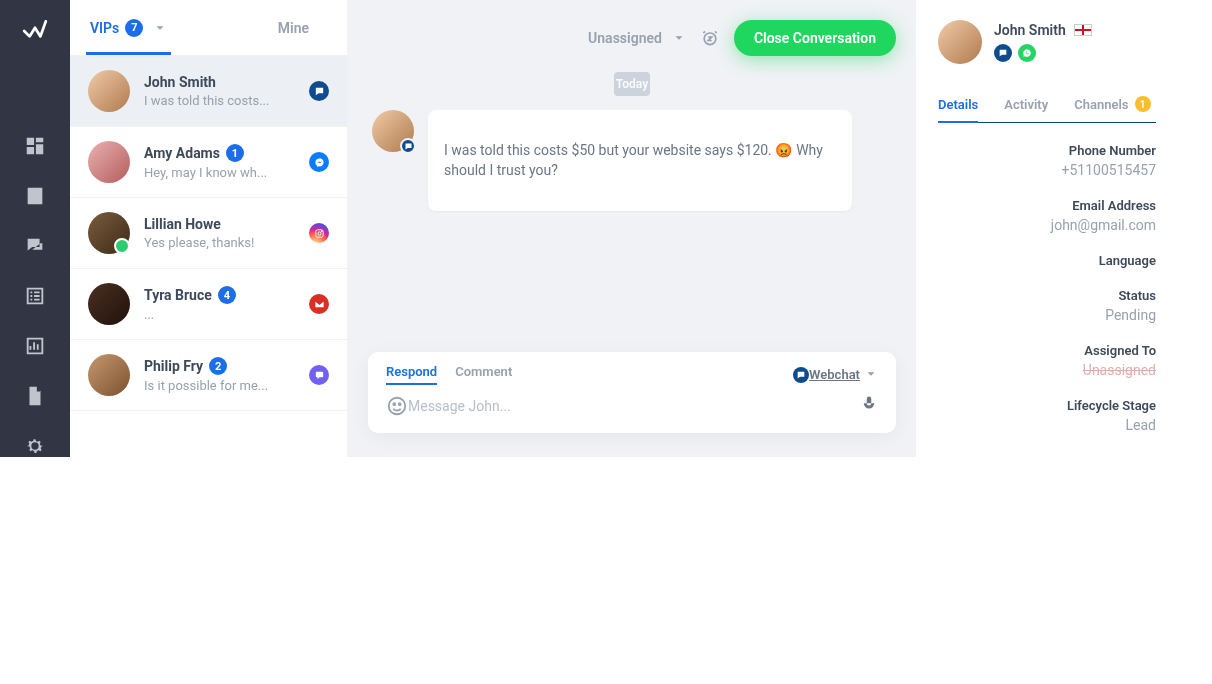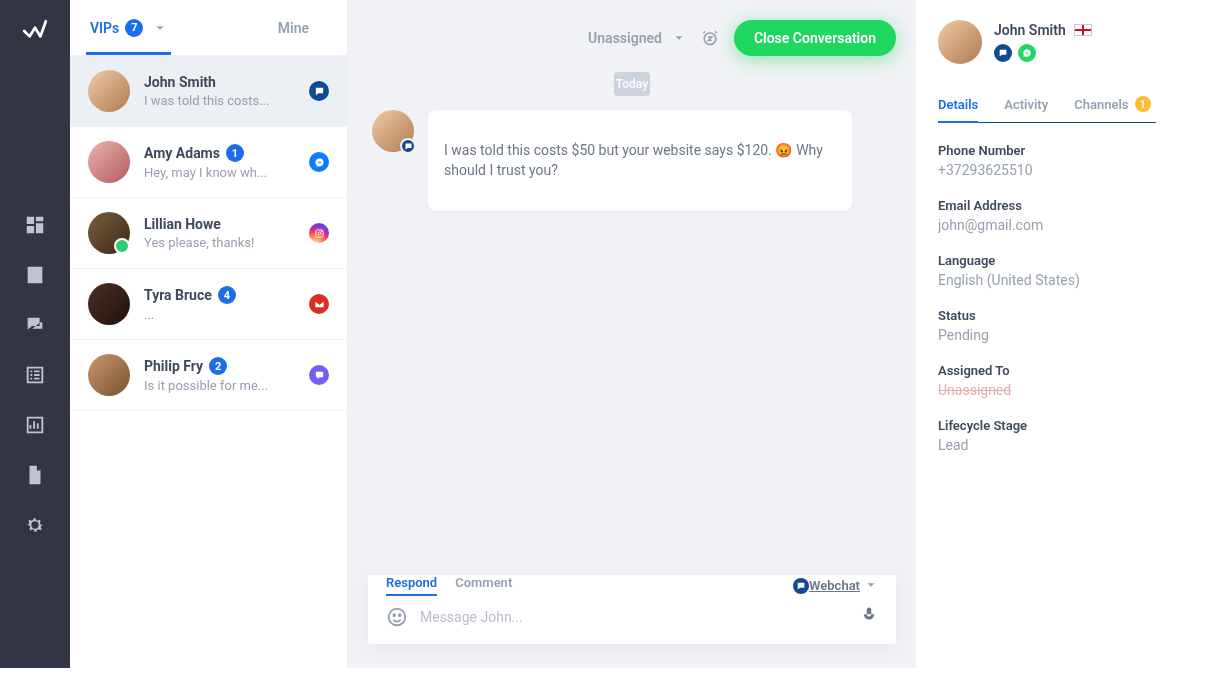--- a/index.html
+++ b/index.html
@@ -4,7 +4,7 @@
 <style>
   * { box-sizing: border-box; margin: 0; padding: 0; font-family: -apple-system, BlinkMacSystemFont, "Segoe UI", Roboto, Helvetica, Arial, sans-serif; }
   body { width: 1212px; height: 684px; overflow: hidden; background: #fff; }
-  .app { display: flex; width: 1178px; height: 668px; background:#f6f7f9;}
+  .app { display: flex; width: 1178px; height: 457px; background:#f6f7f9;}
   
   .rail { width: 70px; background:#323644; display:flex; flex-direction:column; align-items:center; padding-top:18px; gap:28px;}
   .rail .brand svg{ width:26px; height:26px;}

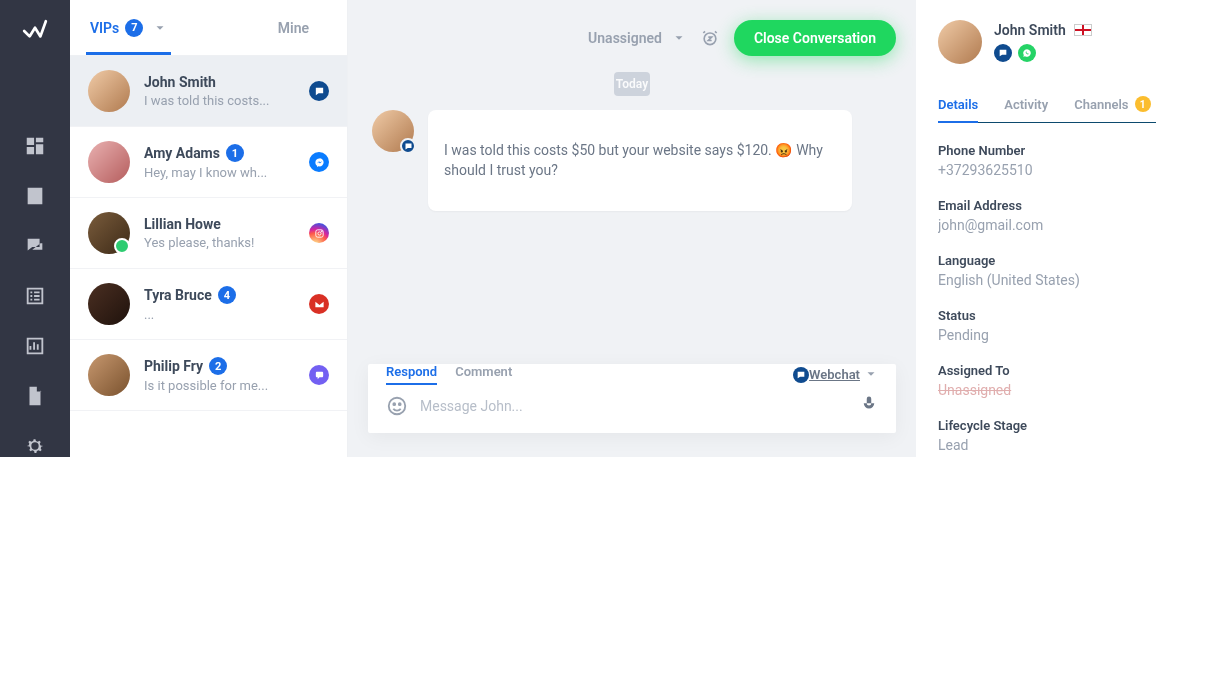--- a/index.html
+++ b/index.html
@@ -73,7 +73,7 @@
   .rtab.active{ color:#1c6ee8;}
   .rtab.active::after{ content:""; position:absolute; left:0; right:0; bottom:-1px; height:2px; background:#1c6ee8;}
   .badge-orange{ background:#fbbd2e; color:#fff; border-radius:50%; width:16px; height:16px; font-size:10px; font-weight:700; display:inline-flex; align-items:center; justify-content:center;}
-  .fields{ padding:20px 0; overflow:auto;}
+  .fields{ padding:20px 0; overflow:auto;text-align:right;}
   .field{ margin-bottom:20px;}
   .flabel{ font-size:13px; font-weight:600; color:#3e4a5b; margin-bottom:4px;}
   .fval{ font-size:14px; color:#98a1af;}

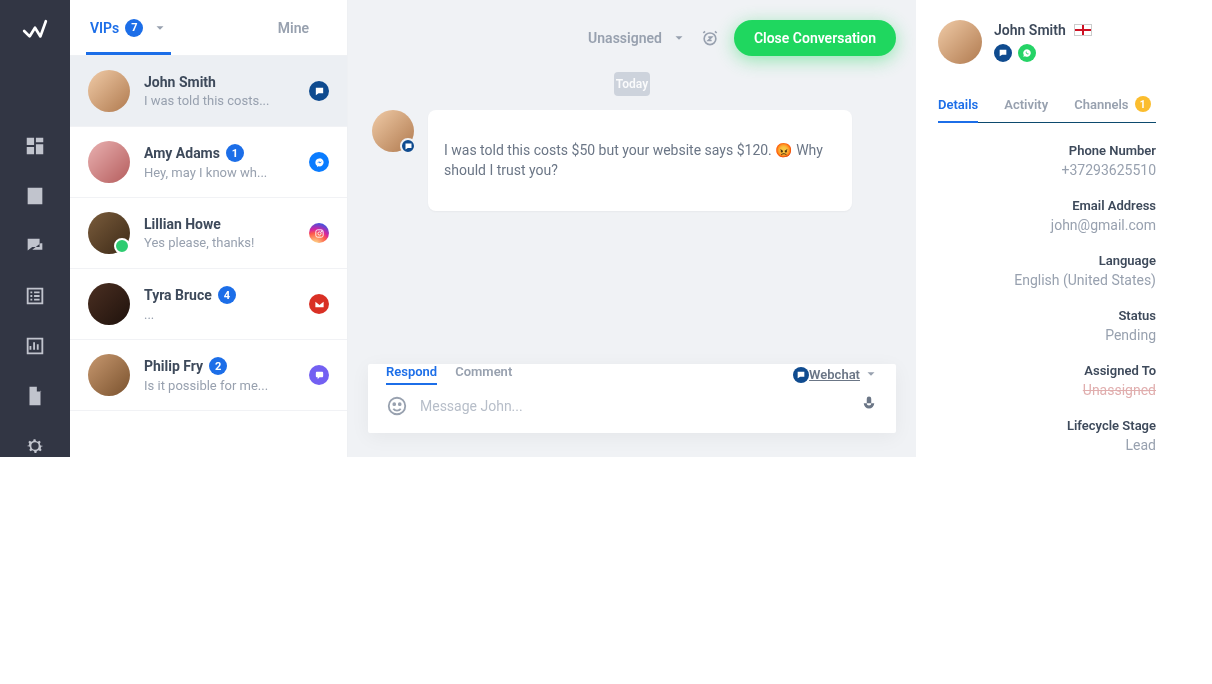--- a/index.html
+++ b/index.html
@@ -331,7 +331,7 @@
     <div class="fields">
       <div class="field">
         <div class="flabel">Phone Number</div>
-        <div class="fval">+37293625510</div>
+        <div class="fval">+51100515457</div>
       </div>
       <div class="field">
         <div class="flabel">Email Address</div>

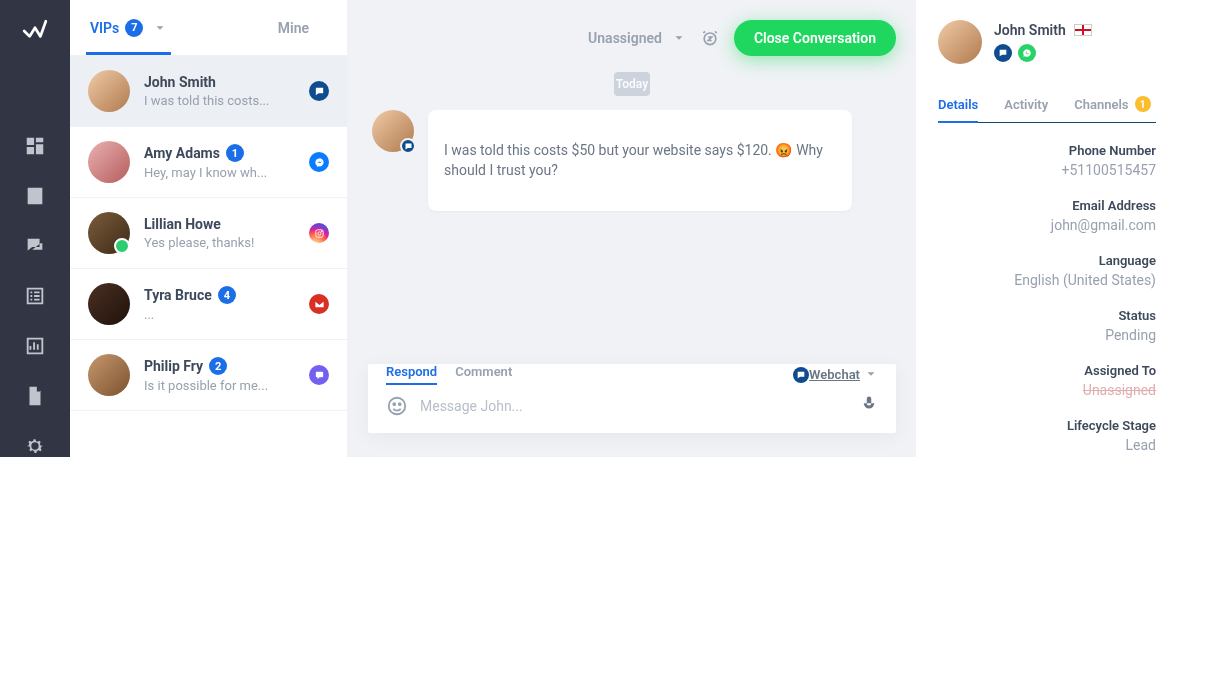--- a/index.html
+++ b/index.html
@@ -339,7 +339,6 @@
       </div>
       <div class="field">
         <div class="flabel">Language</div>
-        <div class="fval">English (United States)</div>
       </div>
       <div class="field">
         <div class="flabel">Status</div>

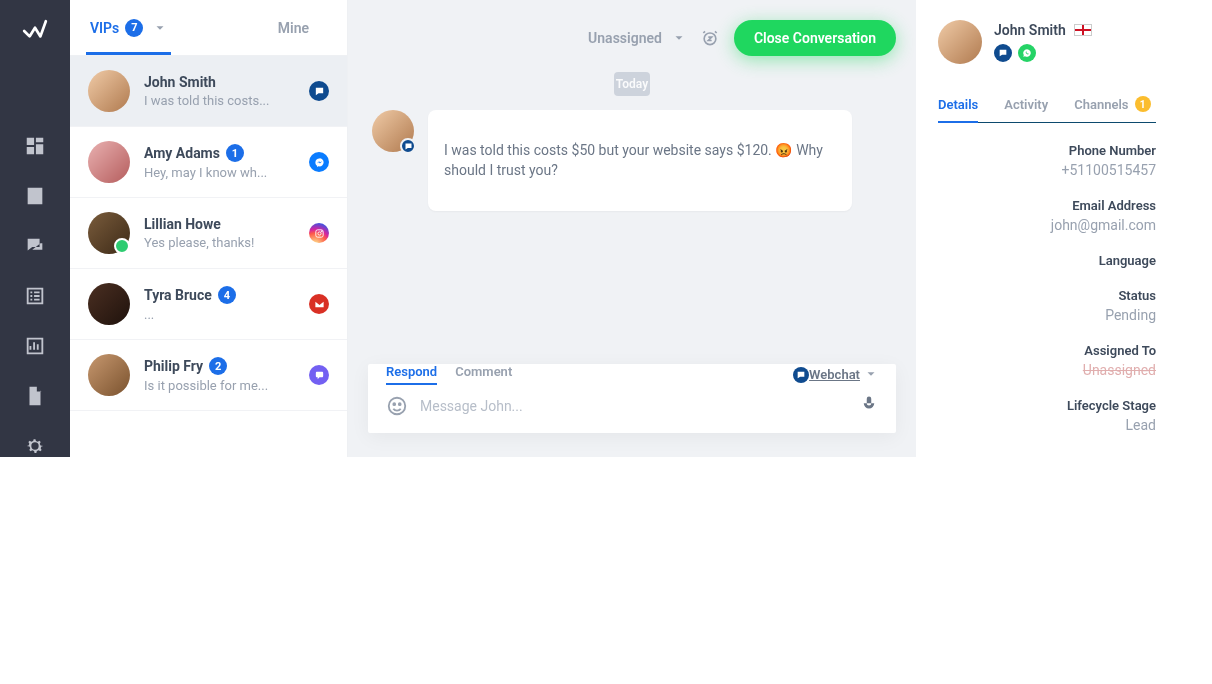--- a/index.html
+++ b/index.html
@@ -43,7 +43,7 @@
   .msg .av-src{ position:absolute; bottom:-2px; right:-2px; width:16px; height:16px; border-radius:50%; background:#0f4b8f; border:2px solid #f0f2f5; display:flex; align-items:center; justify-content:center;}
   .bubble{ background:#fff; border-radius:8px; padding:30px 16px; font-size:14px; color:#6b7686; line-height:1.45; box-shadow:0 1px 2px rgba(0,0,0,.04);}
   .composer-wrap{ padding:14px 20px 24px;}
-  .composer{ background:#fff; border-radius:2px; box-shadow:0 4px 20px rgba(0,0,0,.05); padding:0 18px 16px;}
+  .composer{ background:#fff; border-radius:10px; box-shadow:0 4px 20px rgba(0,0,0,.05); padding:12px 18px 16px;}
   .composer-tabs{ display:flex; align-items:center; gap:18px; font-size:13px; font-weight:600; margin-bottom:10px;}
   .ctab{ color:#98a1af; padding-bottom:6px; cursor:pointer; position:relative;}
   .ctab.active{ color:#1c6ee8;}

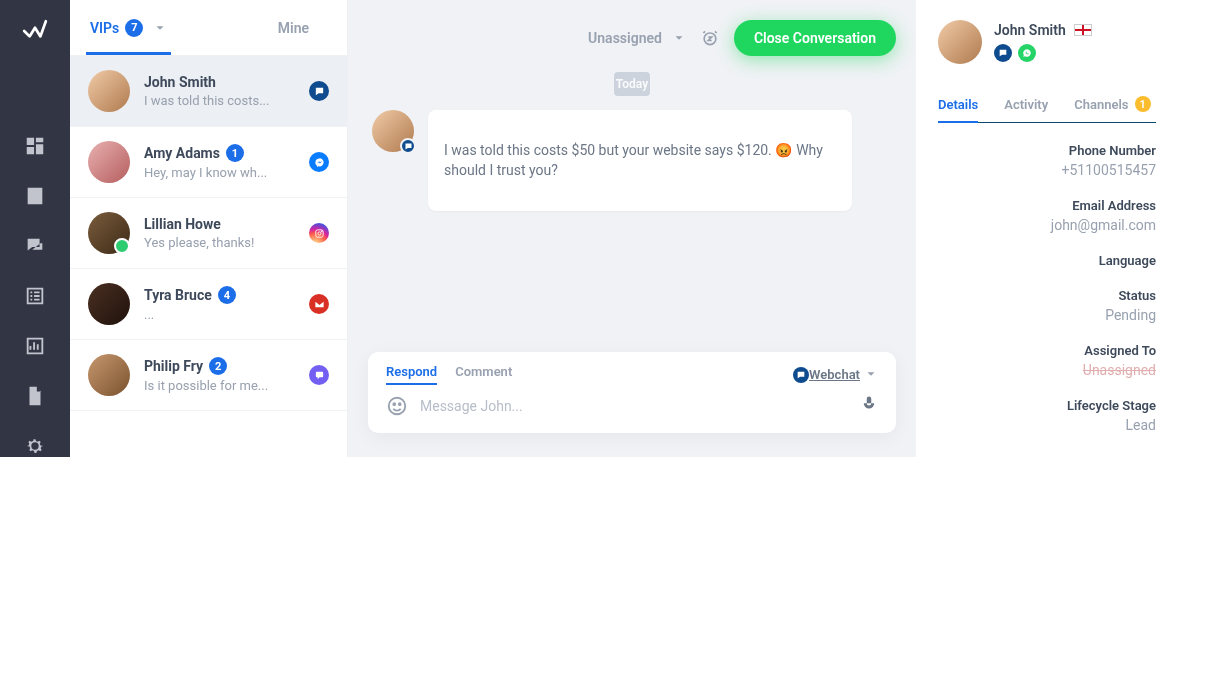--- a/index.html
+++ b/index.html
@@ -50,7 +50,7 @@
   .ctab.active::after{ content:""; position:absolute; left:0; right:0; bottom:0; height:2px; background:#1c6ee8;}
   .channel-sel{ margin-left:auto; display:flex; align-items:flex-start; gap:0; color:#6b7686; cursor:pointer;text-decoration:underline;}
   .channel-sel .dot{ width:16px; height:16px; border-radius:50%; background:#0f4b8f; display:flex; align-items:center; justify-content:center;}
-  .inputrow{ display:flex; align-items:center; gap:12px;}
+  .inputrow{ display:flex; align-items:center; }
   .emoji{ width:22px; height:22px; cursor:pointer; }
   .emoji svg{ width:22px; height:22px; fill:none; stroke:#98a1af; stroke-width:2;}
   .msg-input{ flex:1; border:none; outline:none; font-size:14px; color:#6b7686;}

